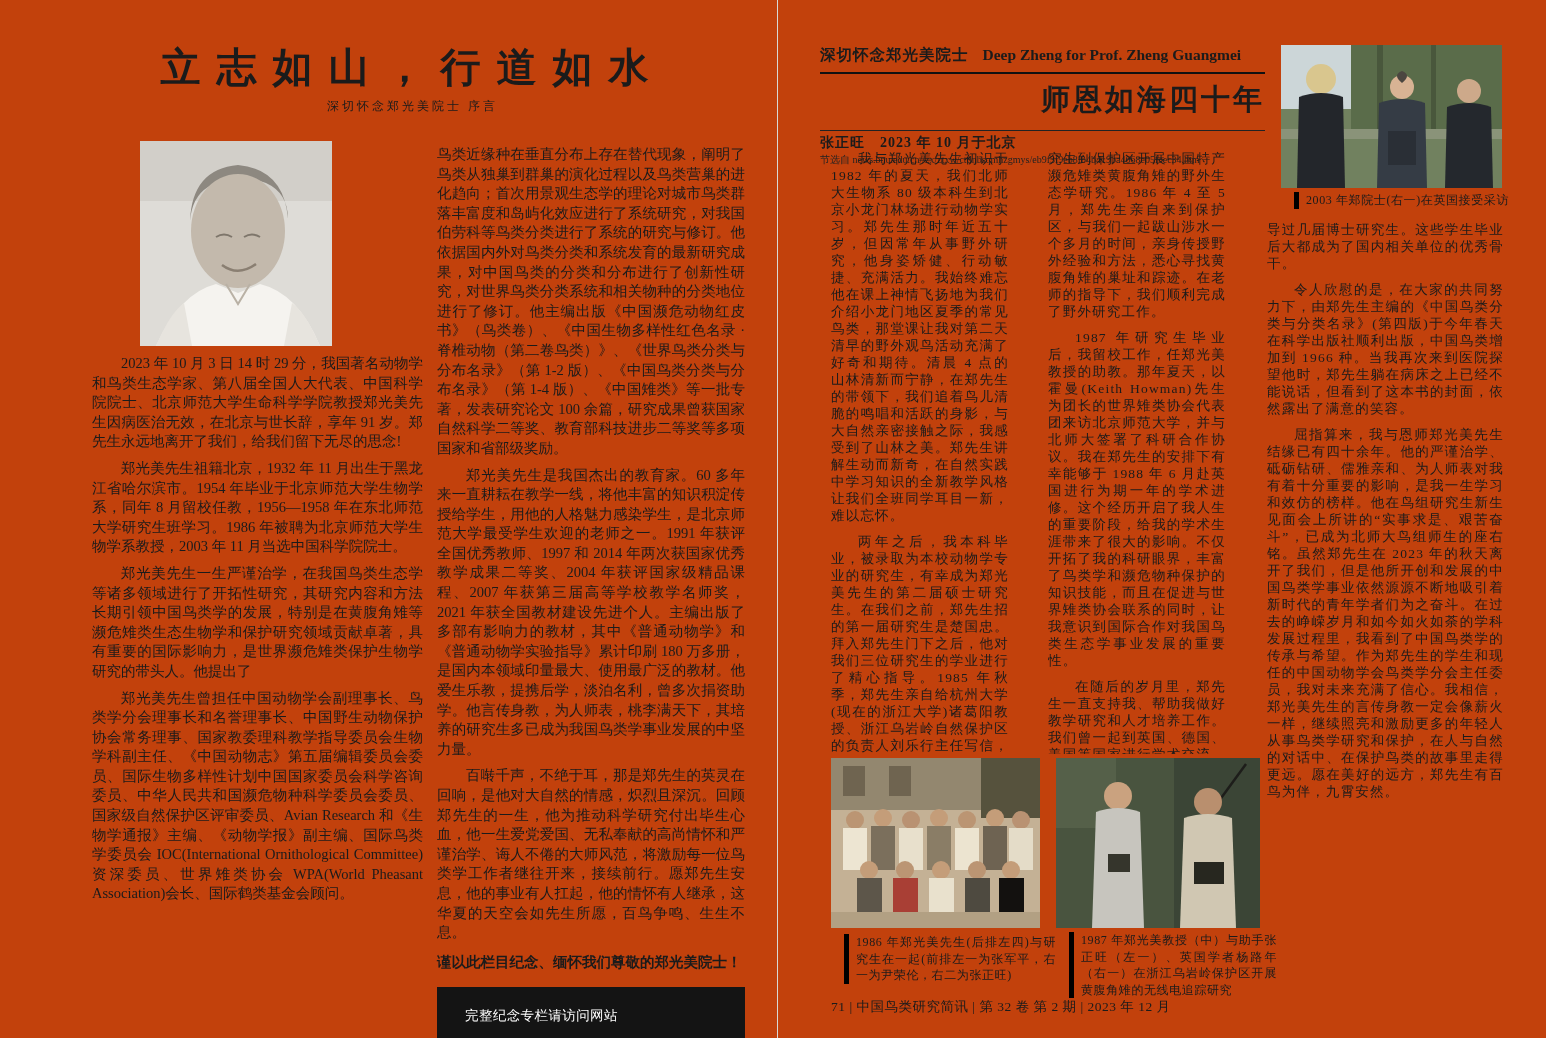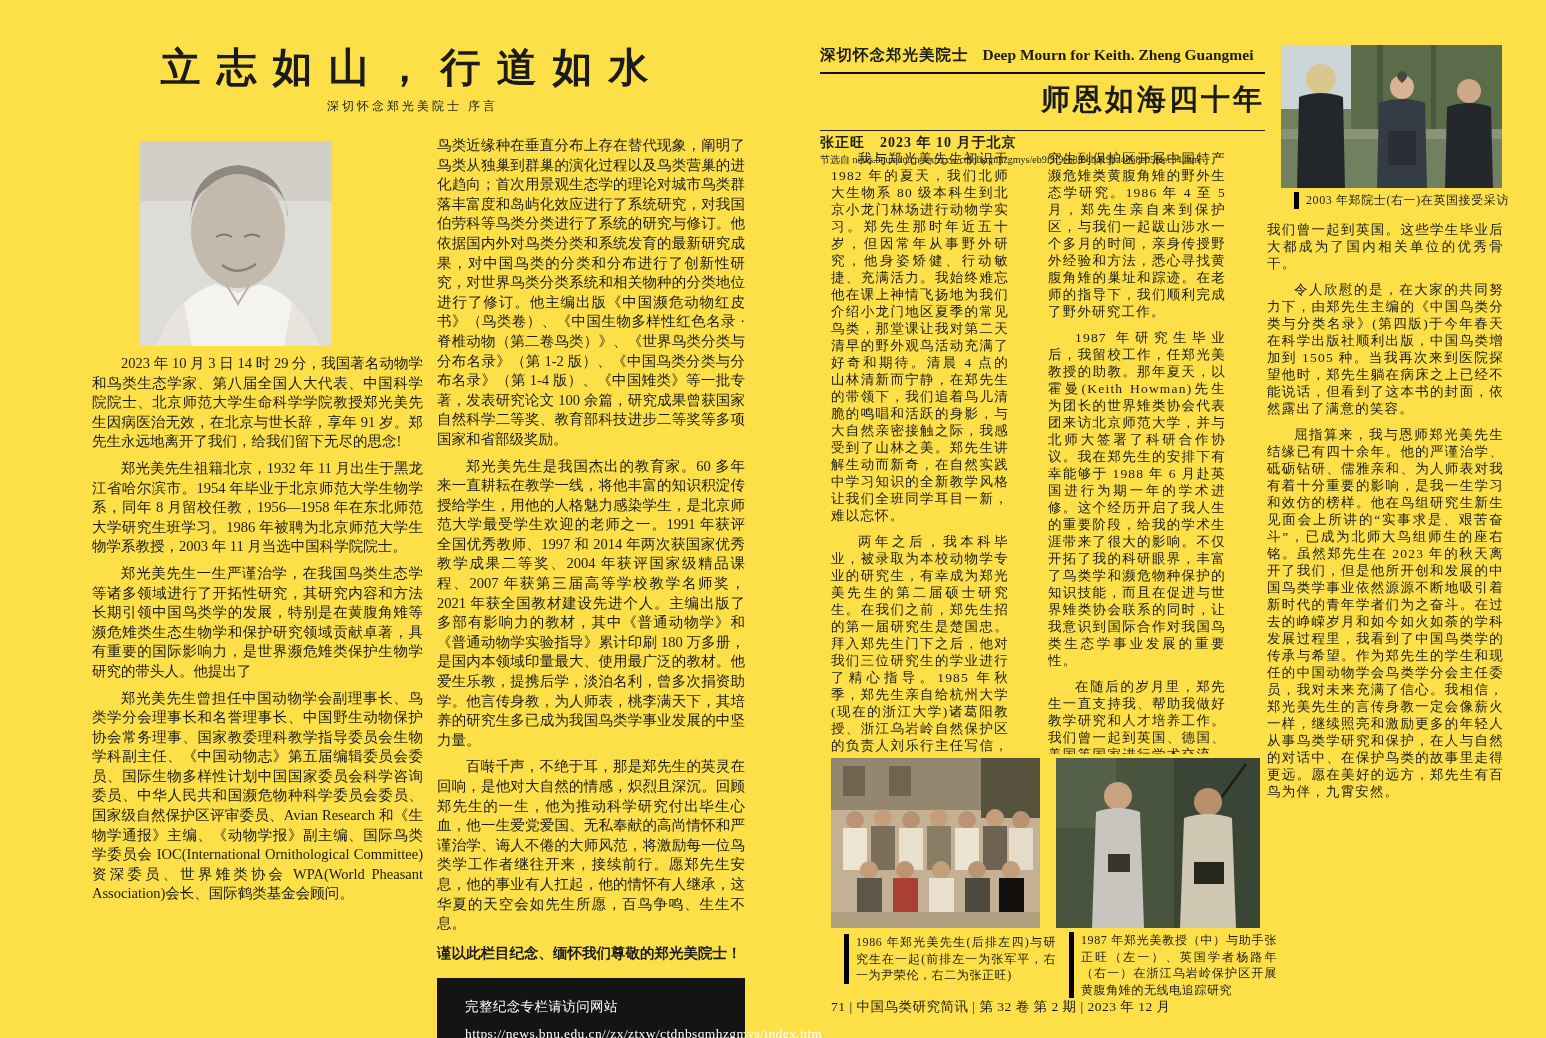--- a/index.html
+++ b/index.html
@@ -3,7 +3,7 @@
 <meta charset="utf-8">
 <style>
   html,body{margin:0;padding:0;background:#f4f4f2;}
-  .sheet{position:relative;width:1546px;height:1038px;background:#fde047;overflow:hidden;
+  .sheet{position:relative;width:1546px;height:1038px;background:#c2410c;overflow:hidden;
          font-family:"Liberation Serif","DejaVu Serif",serif;color:#1b1b1b;}
   .gutter{position:absolute;left:777px;top:0;width:1px;height:1038px;background:#d8d8d5;}
   

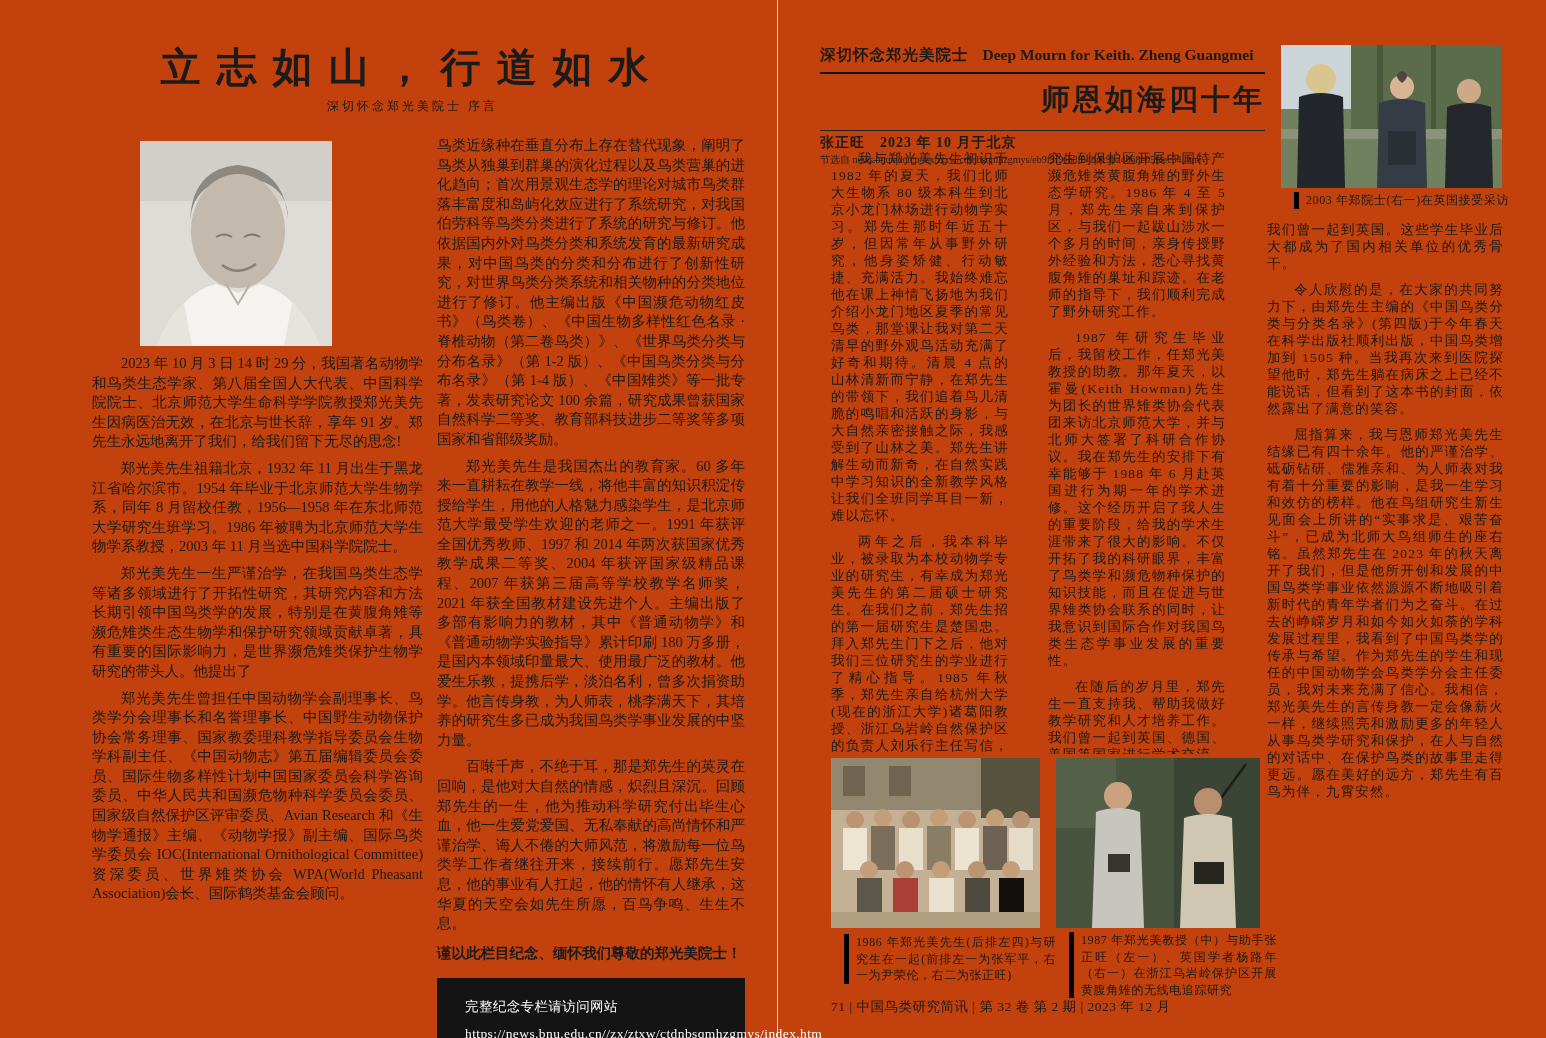--- a/index.html
+++ b/index.html
@@ -96,7 +96,7 @@
   <div>
     <div class="abs rp-header">
       <span class="cn">深切怀念郑光美院士</span>
-      <span class="en">Deep Mourn for Keith. Zheng Guangmei</span>
+      <span class="en">Deep Zheng for Prof. Zheng Guangmei</span>
     </div>
     <div class="abs rp-title">师恩如海四十年</div>
     <div class="abs rp-author">张正旺　2023 年 10 月于北京</div>

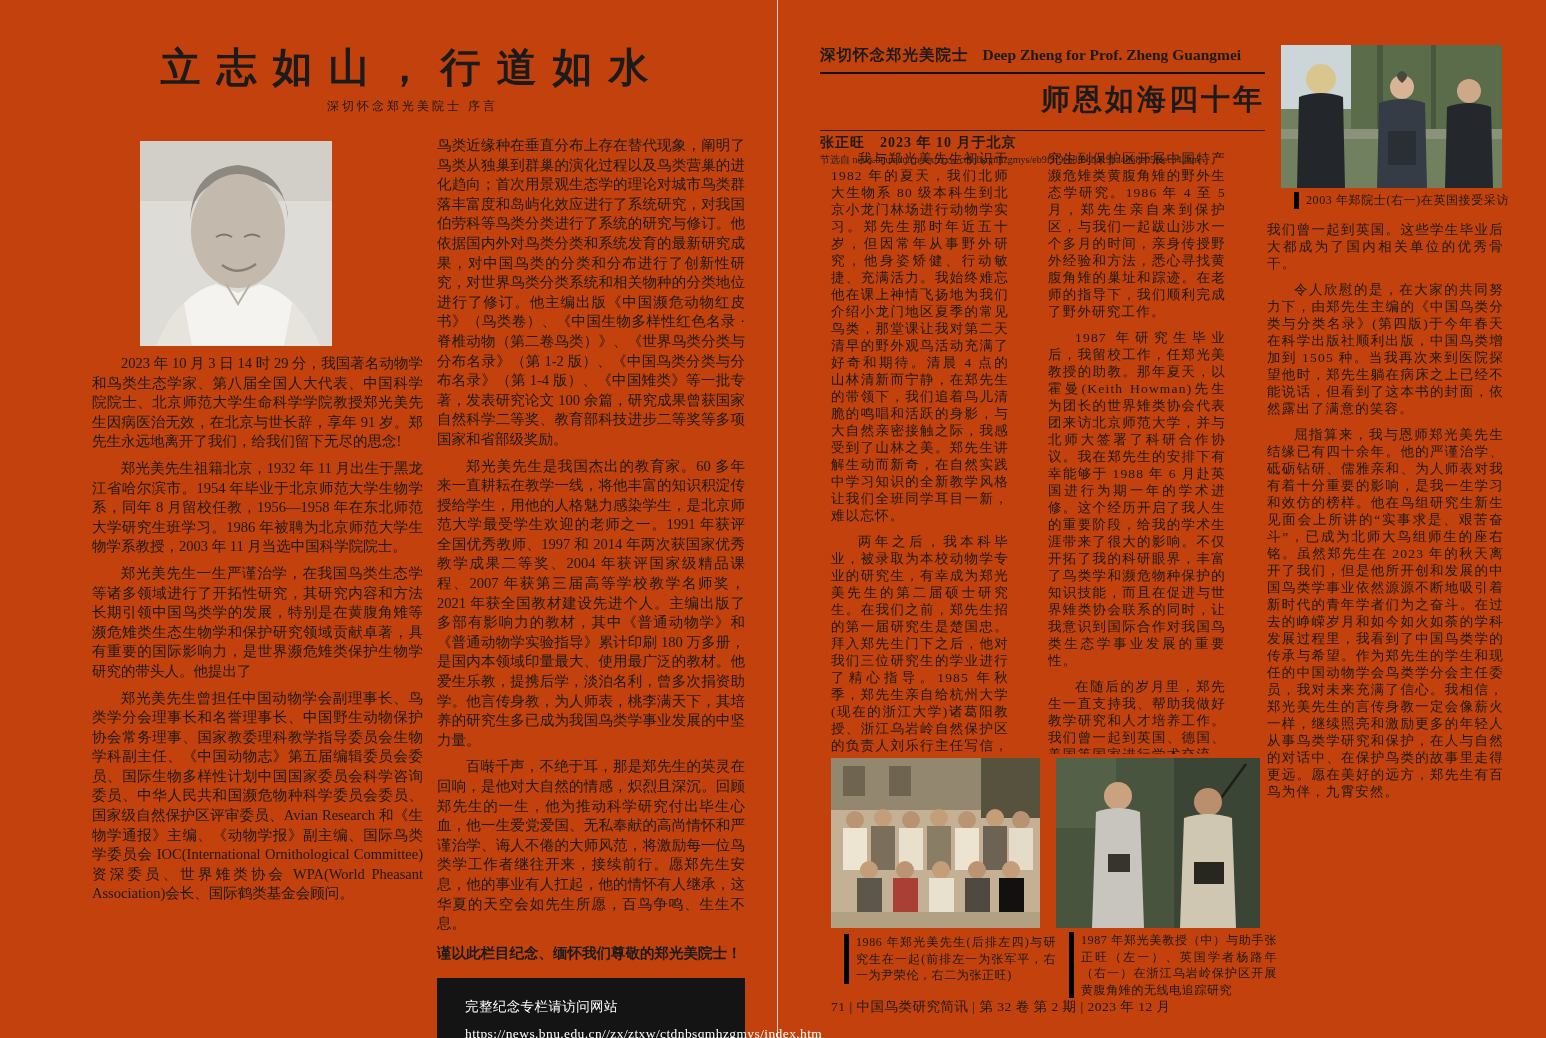--- a/index.html
+++ b/index.html
@@ -8,7 +8,7 @@
   .gutter{position:absolute;left:777px;top:0;width:1px;height:1038px;background:#d8d8d5;}
   
   .para{margin:0 0 7px 0;text-align:justify;text-indent:2em;}
-  .para.cont{text-indent:0;}
+  .para.cont{text-indent:0;margin-top:9px;}
   .abs{position:absolute;}
   
   .lp-title{left:80px;top:40px;width:665px;text-align:center;font-size:40px;font-weight:900;

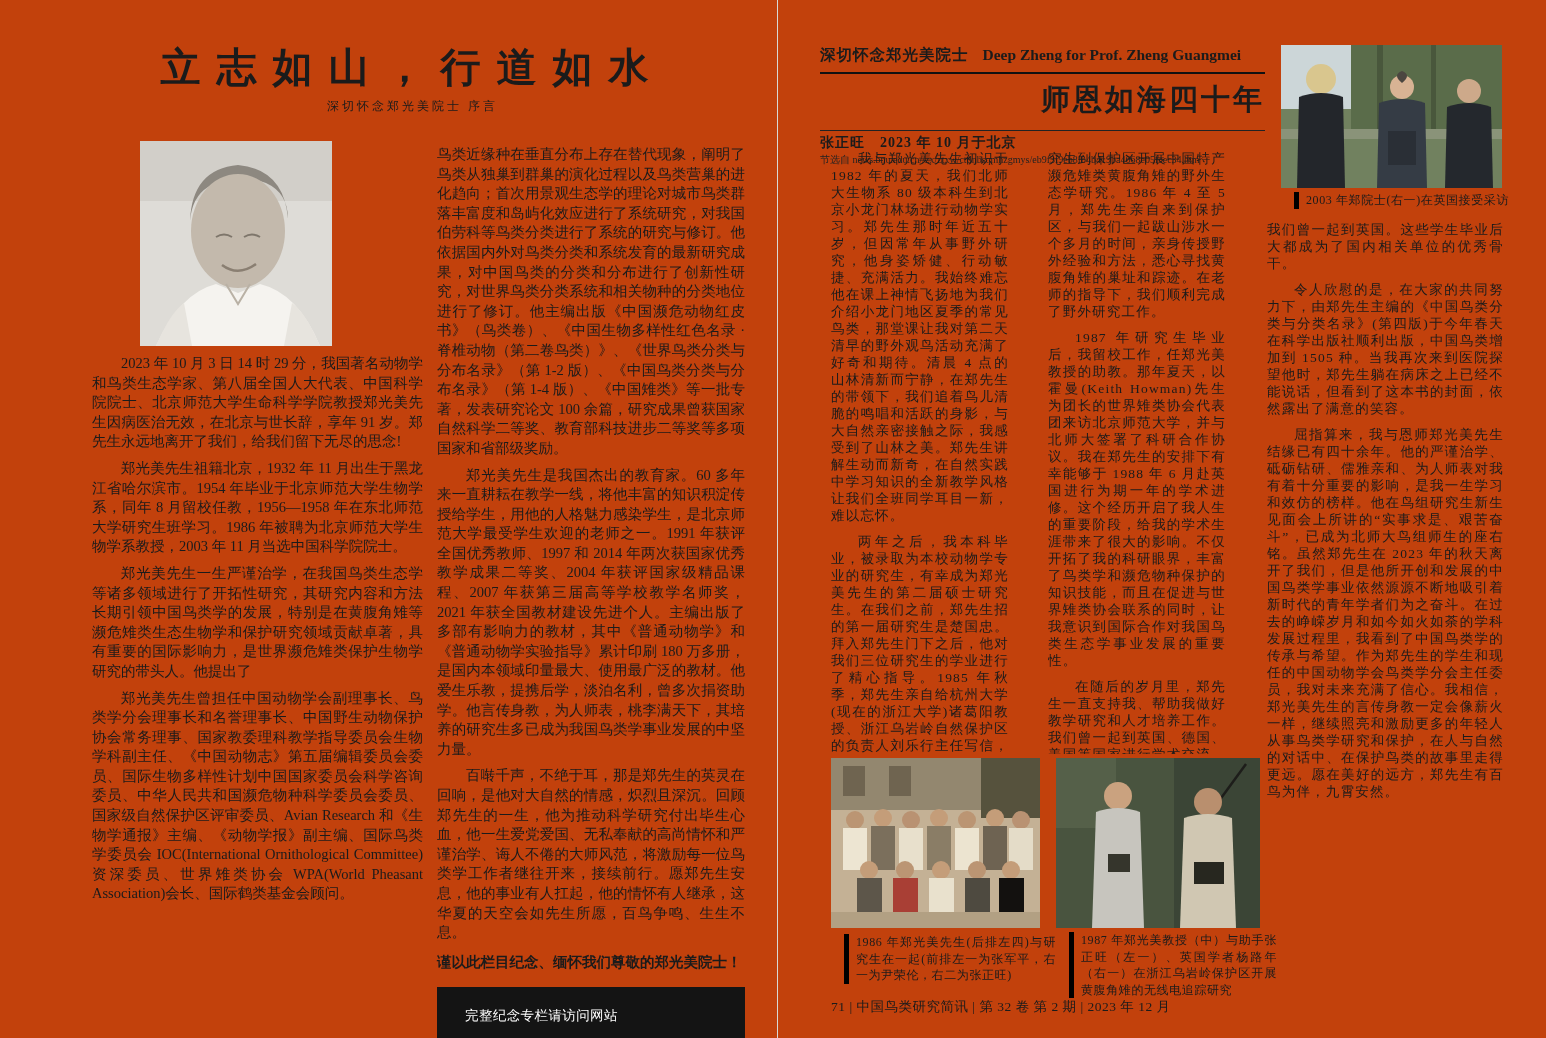--- a/index.html
+++ b/index.html
@@ -135,7 +135,7 @@
       <p>在随后的岁月里，郑先生一直支持我、帮助我做好教学研究和人才培养工作。我们曾一起到英国、德国、美国等国家进行学术交流，也曾共同指</p>
     </div>
     <div class="abs rp-col rp-col3">
-      <p class="cont">我们曾一起到英国。这些学生毕业后大都成为了国内相关单位的优秀骨干。</p>
+      <p class="cont">导过几届博士研究生。这些学生毕业后大都成为了国内相关单位的优秀骨干。</p>
       <p>令人欣慰的是，在大家的共同努力下，由郑先生主编的《中国鸟类分类与分类名录》(第四版)于今年春天在科学出版社顺利出版，中国鸟类增加到 1505 种。当我再次来到医院探望他时，郑先生躺在病床之上已经不能说话，但看到了这本书的封面，依然露出了满意的笑容。</p>
       <p>屈指算来，我与恩师郑光美先生结缘已有四十余年。他的严谨治学、砥砺钻研、儒雅亲和、为人师表对我有着十分重要的影响，是我一生学习和效仿的榜样。他在鸟组研究生新生见面会上所讲的“实事求是、艰苦奋斗”，已成为北师大鸟组师生的座右铭。虽然郑先生在 2023 年的秋天离开了我们，但是他所开创和发展的中国鸟类学事业依然源源不断地吸引着新时代的青年学者们为之奋斗。在过去的峥嵘岁月和如今如火如荼的学科发展过程里，我看到了中国鸟类学的传承与希望。作为郑先生的学生和现任的中国动物学会鸟类学分会主任委员，我对未来充满了信心。我相信，郑光美先生的言传身教一定会像薪火一样，继续照亮和激励更多的年轻人从事鸟类学研究和保护，在人与自然的对话中、在保护鸟类的故事里走得更远。愿在美好的远方，郑先生有百鸟为伴，九霄安然。</p>
     </div>

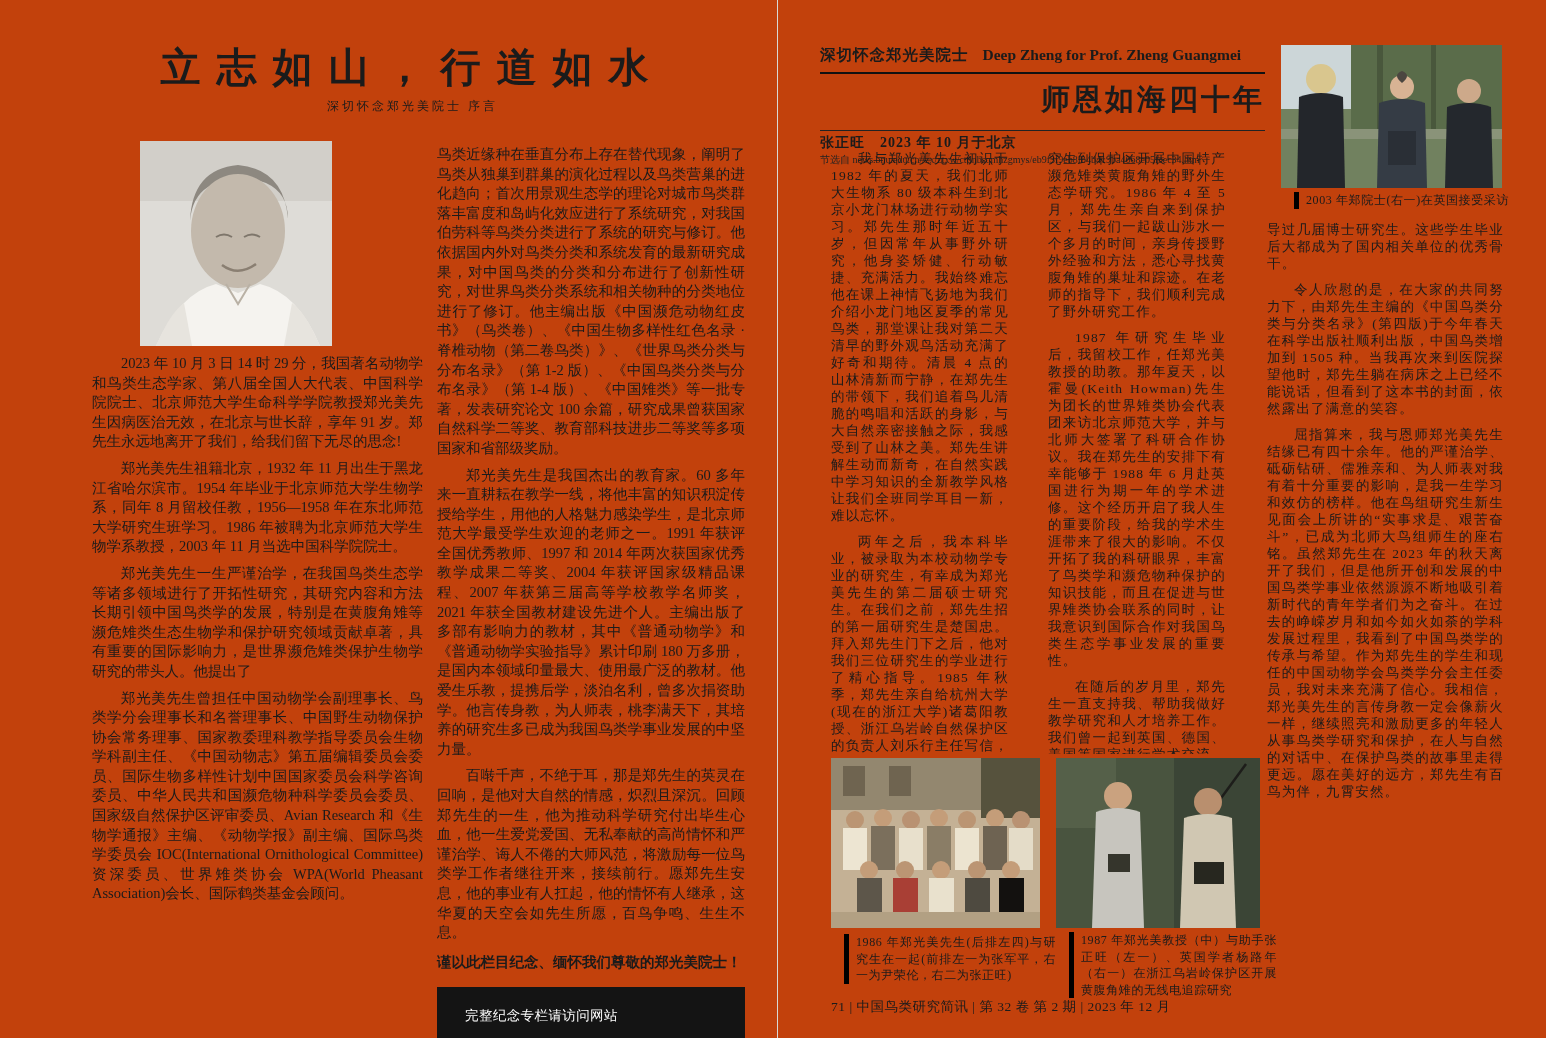--- a/index.html
+++ b/index.html
@@ -136,7 +136,7 @@
     </div>
     <div class="abs rp-col rp-col3">
       <p class="cont">导过几届博士研究生。这些学生毕业后大都成为了国内相关单位的优秀骨干。</p>
-      <p>令人欣慰的是，在大家的共同努力下，由郑先生主编的《中国鸟类分类与分类名录》(第四版)于今年春天在科学出版社顺利出版，中国鸟类增加到 1505 种。当我再次来到医院探望他时，郑先生躺在病床之上已经不能说话，但看到了这本书的封面，依然露出了满意的笑容。</p>
+      <p>令人欣慰的是，在大家的共同努力下，由郑先生主编的《中国鸟类分类与分类名录》(第四版)于今年春天在科学出版社顺利出版，中国鸟类增加到 1966 种。当我再次来到医院探望他时，郑先生躺在病床之上已经不能说话，但看到了这本书的封面，依然露出了满意的笑容。</p>
       <p>屈指算来，我与恩师郑光美先生结缘已有四十余年。他的严谨治学、砥砺钻研、儒雅亲和、为人师表对我有着十分重要的影响，是我一生学习和效仿的榜样。他在鸟组研究生新生见面会上所讲的“实事求是、艰苦奋斗”，已成为北师大鸟组师生的座右铭。虽然郑先生在 2023 年的秋天离开了我们，但是他所开创和发展的中国鸟类学事业依然源源不断地吸引着新时代的青年学者们为之奋斗。在过去的峥嵘岁月和如今如火如荼的学科发展过程里，我看到了中国鸟类学的传承与希望。作为郑先生的学生和现任的中国动物学会鸟类学分会主任委员，我对未来充满了信心。我相信，郑光美先生的言传身教一定会像薪火一样，继续照亮和激励更多的年轻人从事鸟类学研究和保护，在人与自然的对话中、在保护鸟类的故事里走得更远。愿在美好的远方，郑先生有百鸟为伴，九霄安然。</p>
     </div>
 

